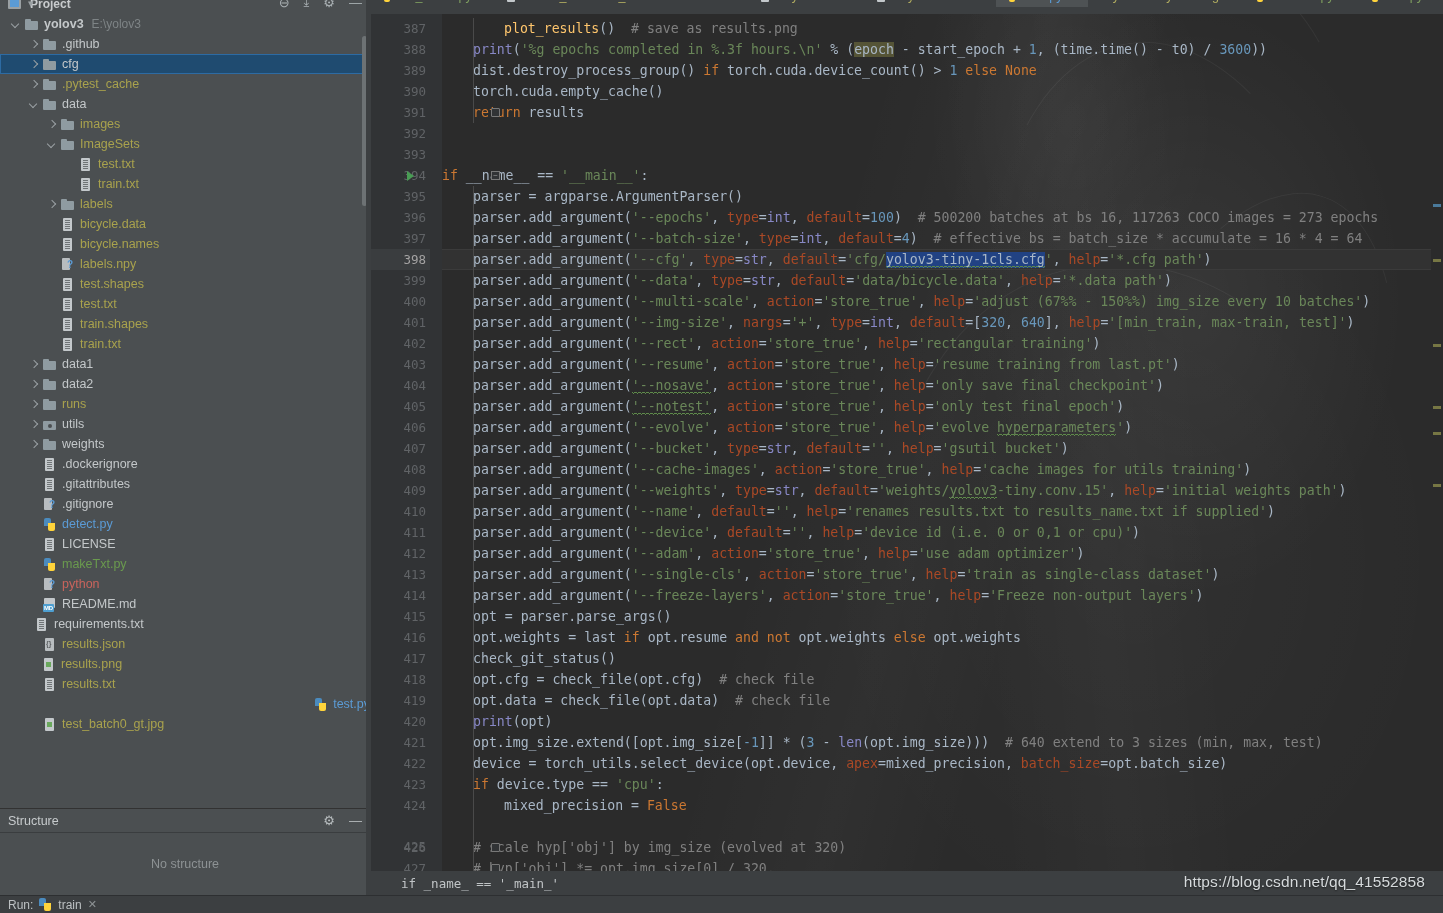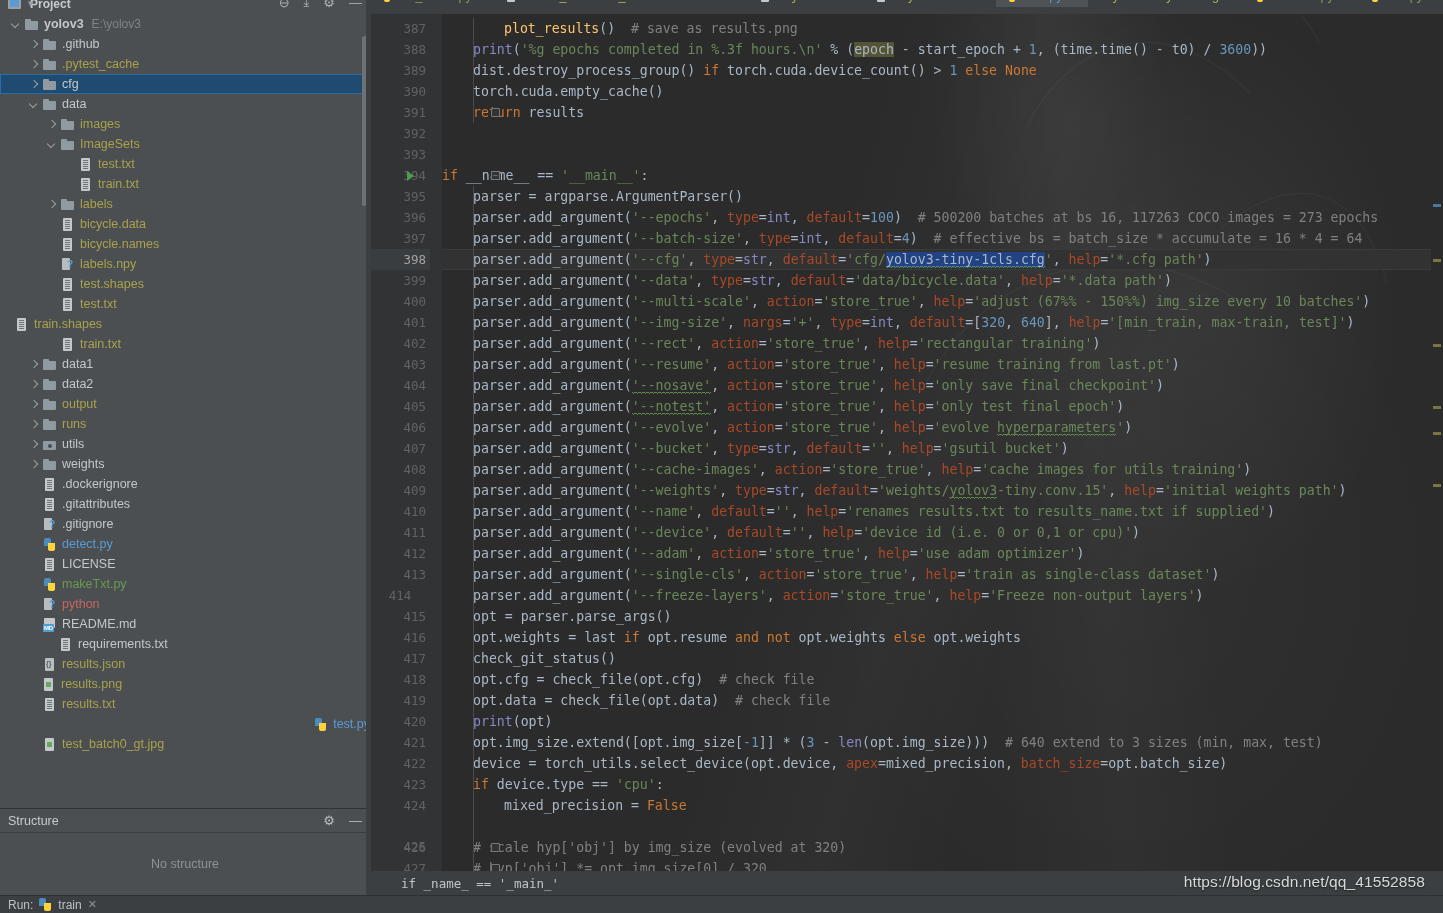--- a/index.html
+++ b/index.html
@@ -347,15 +347,15 @@
           <span class="ficon folder"></span>
           <span class="lbl c-white">.github</span>
         </div>
+        <div class="row sel focus" style="padding-left: 28px;">
+          <span class="arrow r"></span>
+          <span class="ficon folder"></span>
+          <span class="lbl c-white">cfg</span>
+        </div>
         <div class="row" style="padding-left: 28px;">
           <span class="arrow r"></span>
           <span class="ficon folder"></span>
           <span class="lbl c-olive">.pytest_cache</span>
-        </div>
-        <div class="row sel focus" style="padding-left: 28px;">
-          <span class="arrow r"></span>
-          <span class="ficon folder"></span>
-          <span class="lbl c-white">cfg</span>
         </div>
         <div class="row" style="padding-left: 28px;">
           <span class="arrow d"></span>

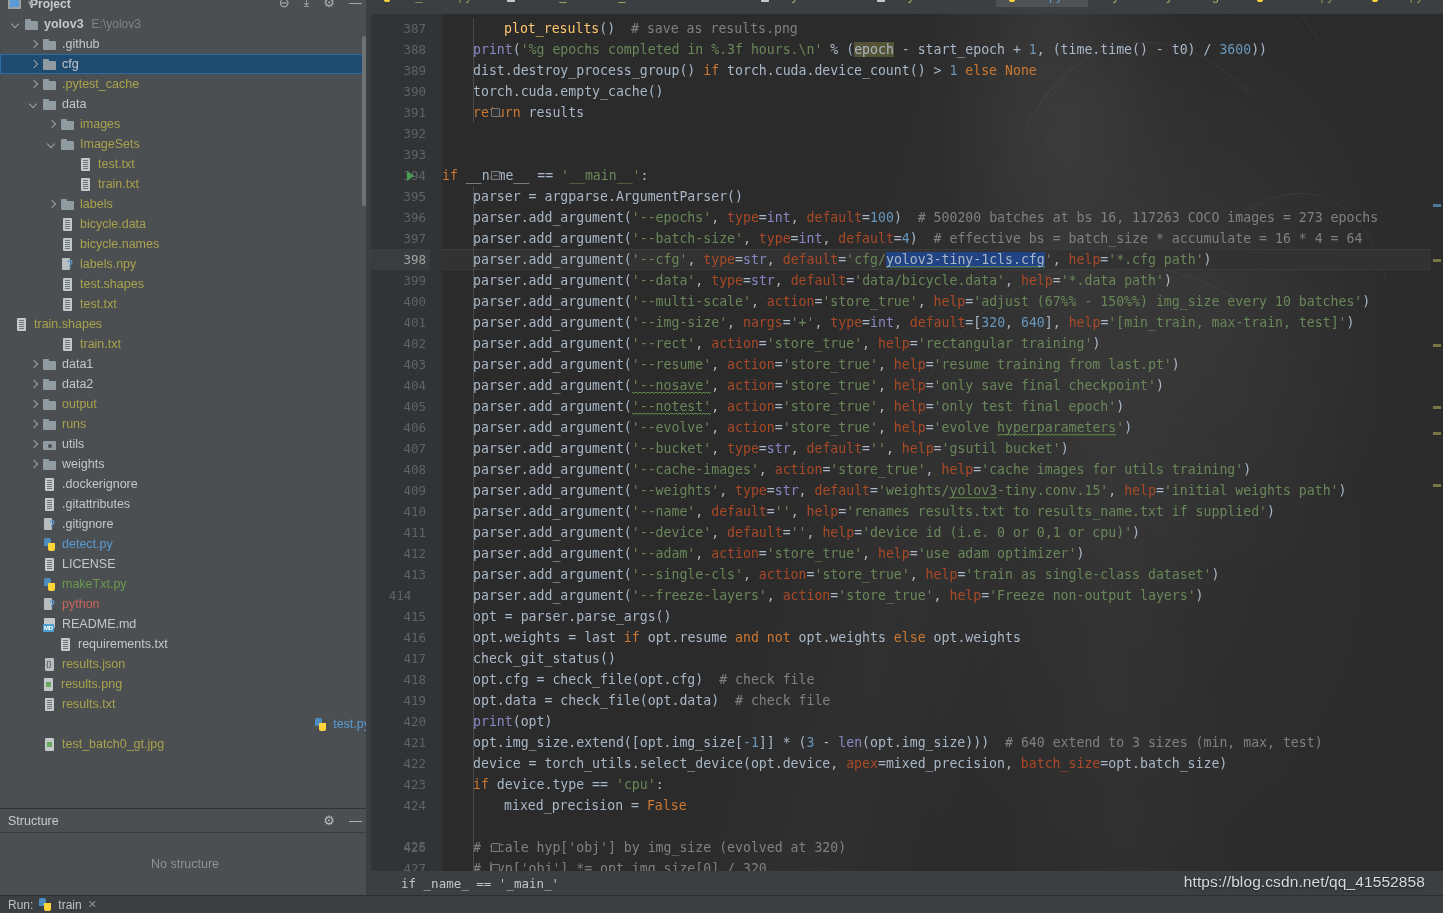--- a/index.html
+++ b/index.html
@@ -412,7 +412,7 @@
           <span class="ficon txt"></span>
           <span class="lbl c-olive">test.txt</span>
         </div>
-        <div class="row" style="">
+        <div class="row" style="padding-left: 46px;">
           <span class="arrow"></span>
           <span class="ficon txt"></span>
           <span class="lbl c-olive">train.shapes</span>

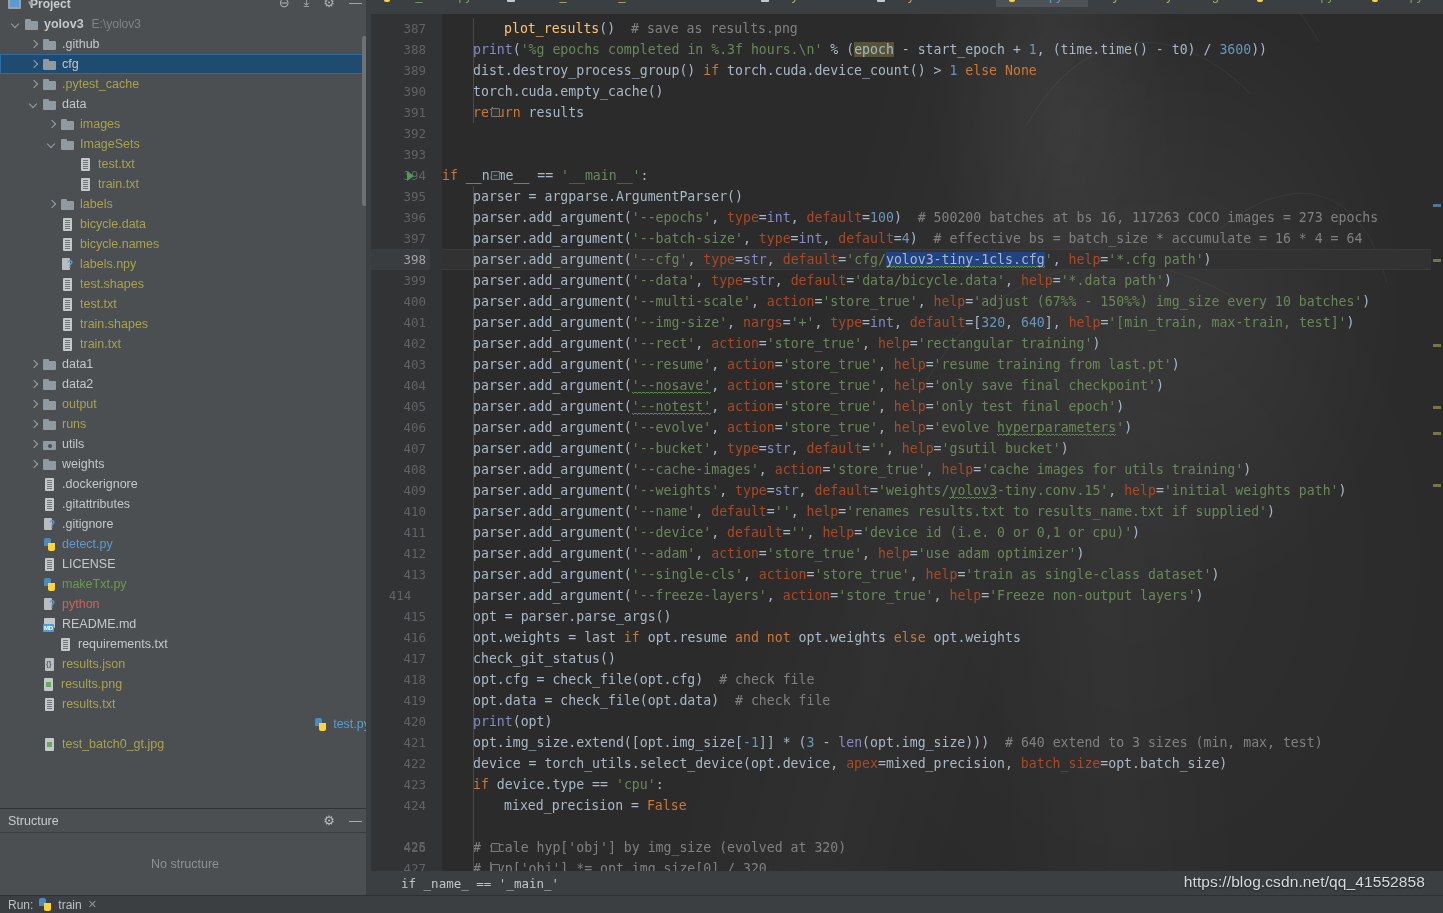--- a/index.html
+++ b/index.html
@@ -431,11 +431,6 @@
           <span class="arrow r"></span>
           <span class="ficon folder"></span>
           <span class="lbl c-white">data2</span>
-        </div>
-        <div class="row" style="padding-left: 28px;">
-          <span class="arrow r"></span>
-          <span class="ficon folder"></span>
-          <span class="lbl c-olive">output</span>
         </div>
         <div class="row" style="padding-left: 28px;">
           <span class="arrow r"></span>

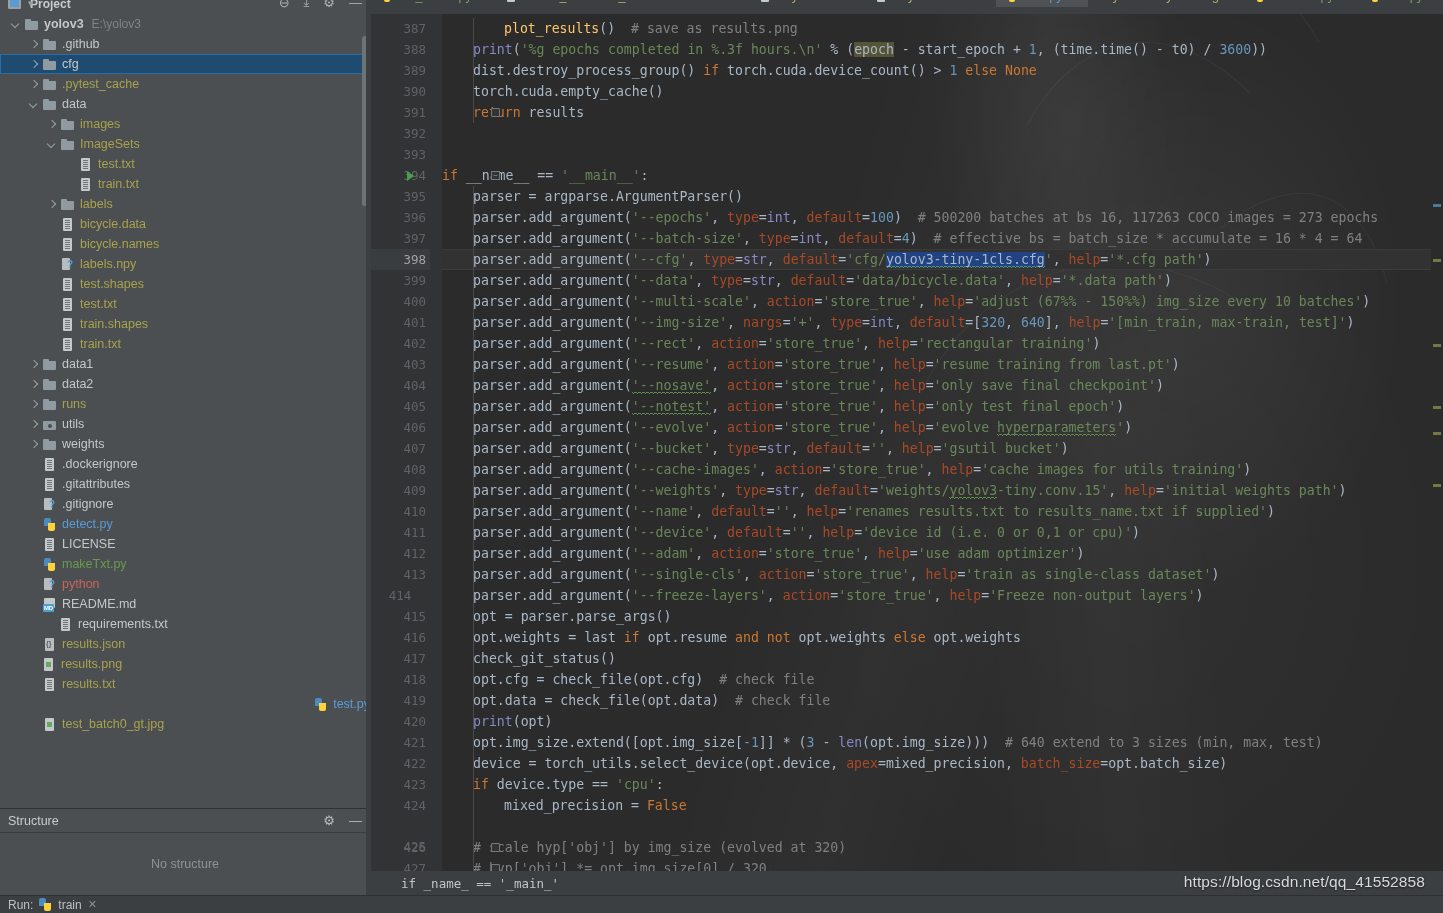--- a/index.html
+++ b/index.html
@@ -616,7 +616,7 @@
           <div class="lnum" style="top: 508px;">411</div>
           <div class="lnum" style="top: 529px;">412</div>
           <div class="lnum" style="top: 550px;">413</div>
-          <div class="lnum" style="top: 571px; text-align: center;">414</div>
+          <div class="lnum" style="top: 571px;">414</div>
           <div class="lnum" style="top: 592px;">415</div>
           <div class="lnum" style="top: 613px;">416</div>
           <div class="lnum" style="top: 634px;">417</div>

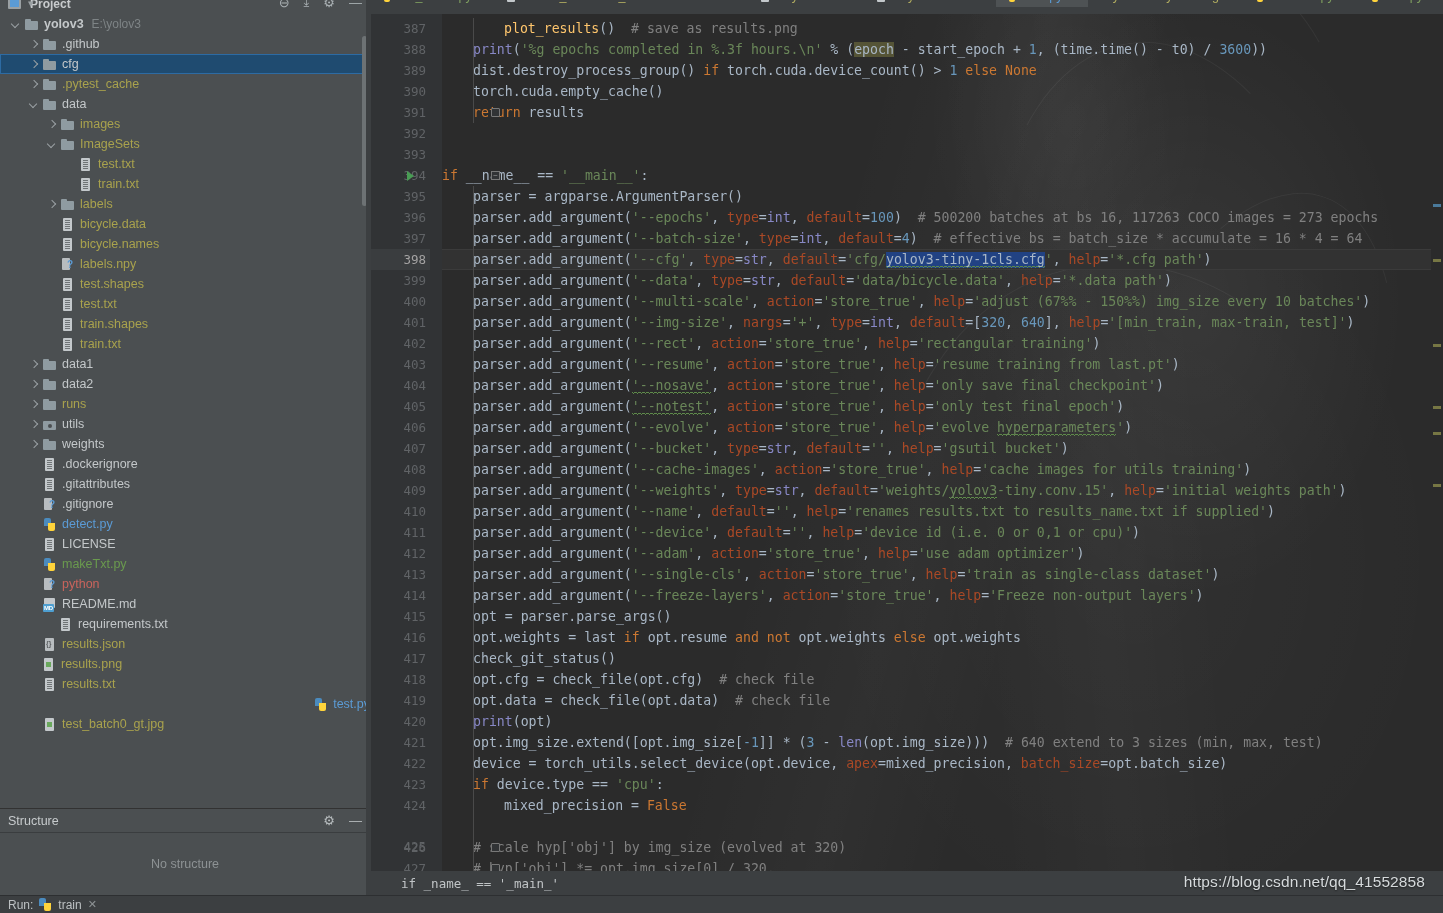--- a/index.html
+++ b/index.html
@@ -487,7 +487,7 @@
           <span class="ficon badge" data-badge="MD"></span>
           <span class="lbl c-white">README.md</span>
         </div>
-        <div class="row" style="padding-left: 44px;">
+        <div class="row" style="padding-left: 20px;">
           <span class="arrow"></span>
           <span class="ficon txt"></span>
           <span class="lbl c-white">requirements.txt</span>

